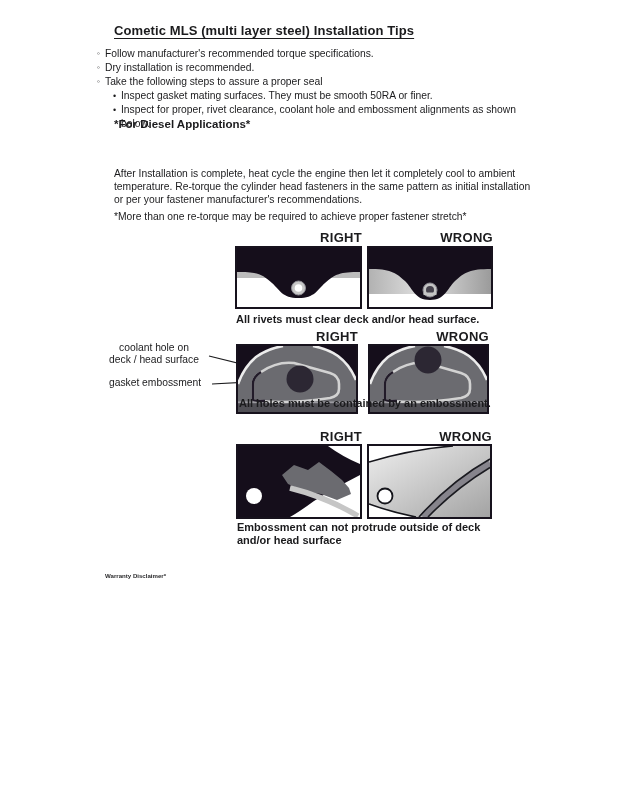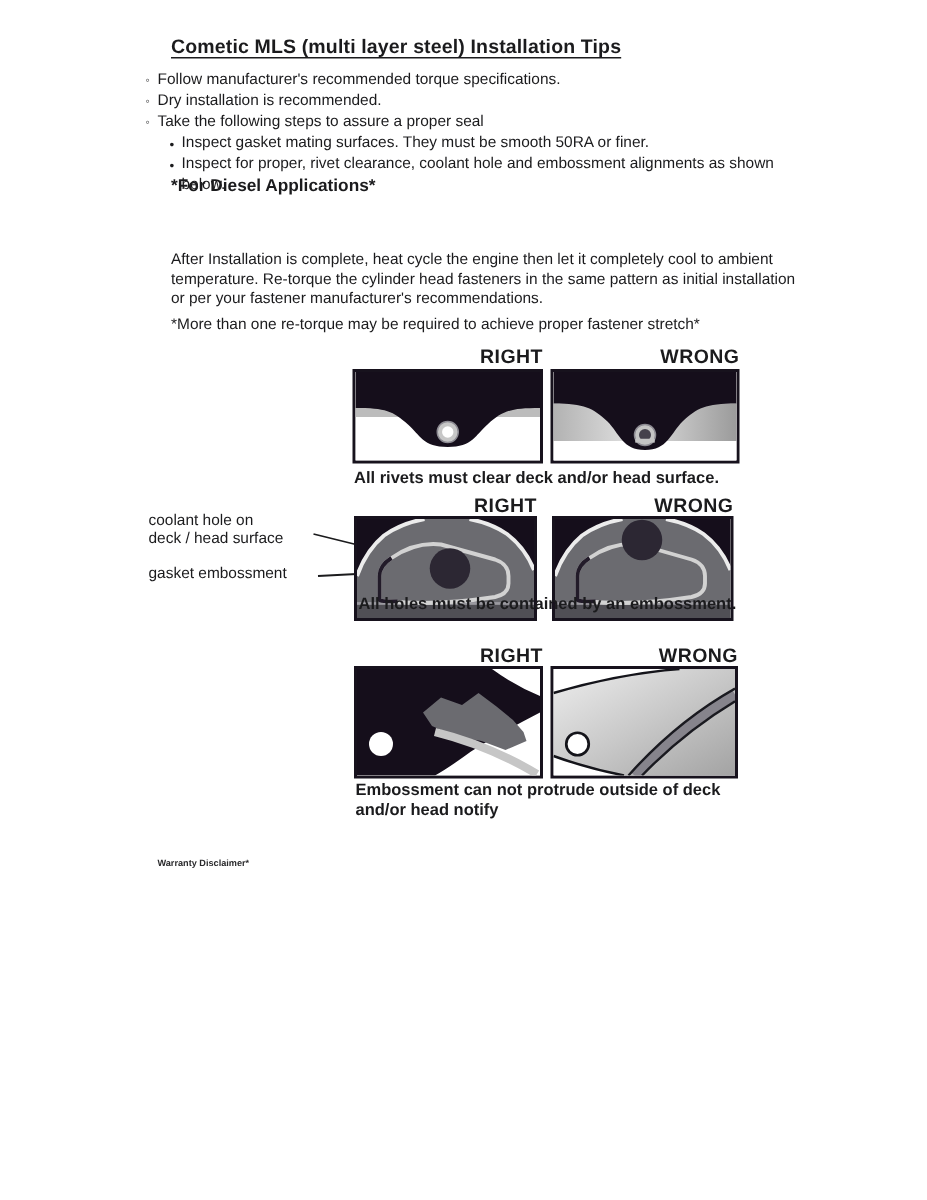--- a/index.html
+++ b/index.html
@@ -26,7 +26,7 @@
   .panel{position:absolute;border:2px solid #17121d;background:#fff;box-sizing:border-box;}
   .panel svg{display:block;}
   .cap{font-weight:bold;font-size:11px;line-height:12.5px;}
-  .side-label{font-size:10.3px;line-height:11.5px;text-align:left;}
+  .side-label{font-size:10.3px;line-height:11.5px;text-align:center;}
   .disc{left:105px;top:573px;width:428px;font-size:5.7px;line-height:6.55px;color:#2a2a2c;}
   .disc .dh{font-weight:bold;font-size:6.1px;margin:0 0 7px 0;}
   .disc p{margin:0 0 6.5px 0;}

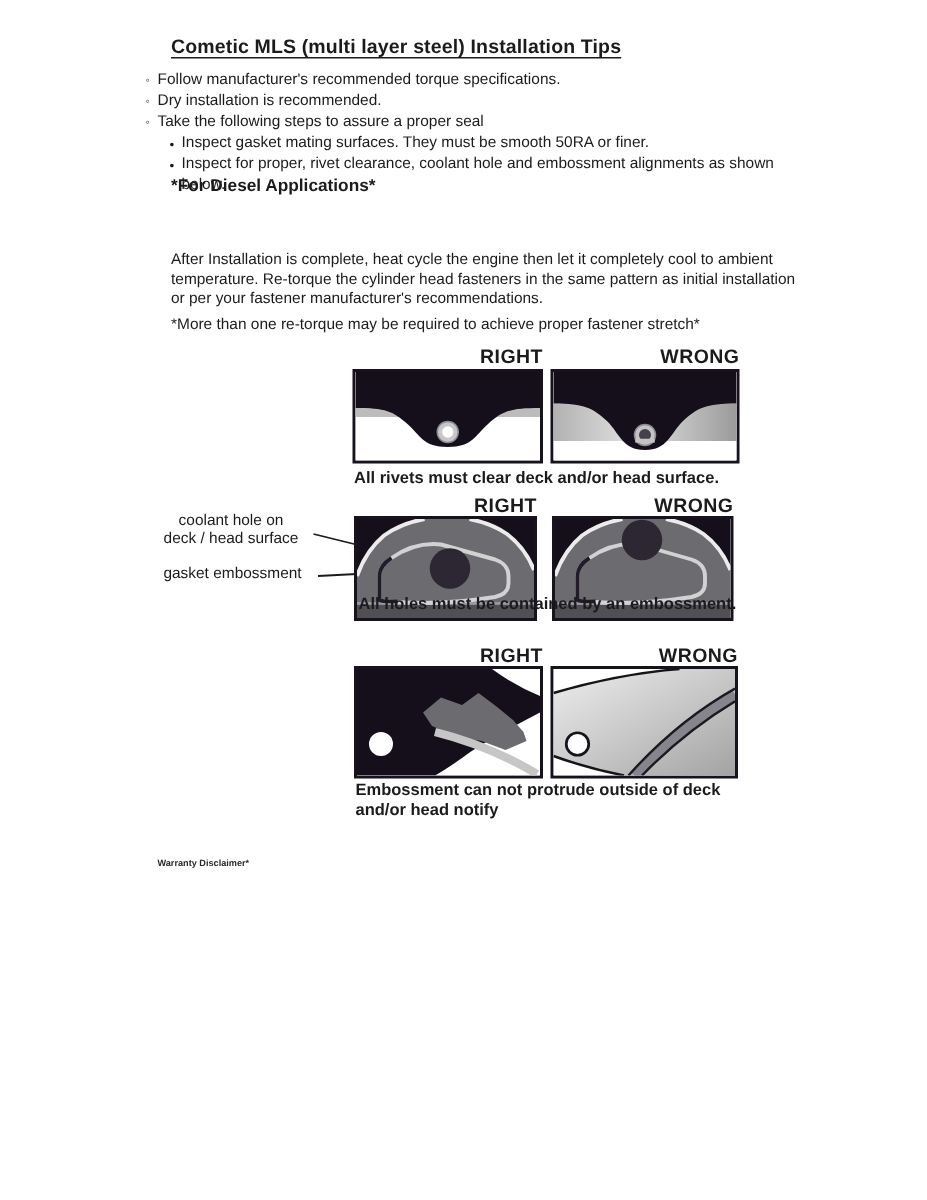--- a/index.html
+++ b/index.html
@@ -183,7 +183,7 @@
 
   <div class="abs cap" style="left:237px;top:521px;">
     <div>Embossment can not protrude outside of deck</div>
-    <div>and/or head notify</div>
+    <div>and/or head surface</div>
   </div>
 
   <div class="abs disc">

